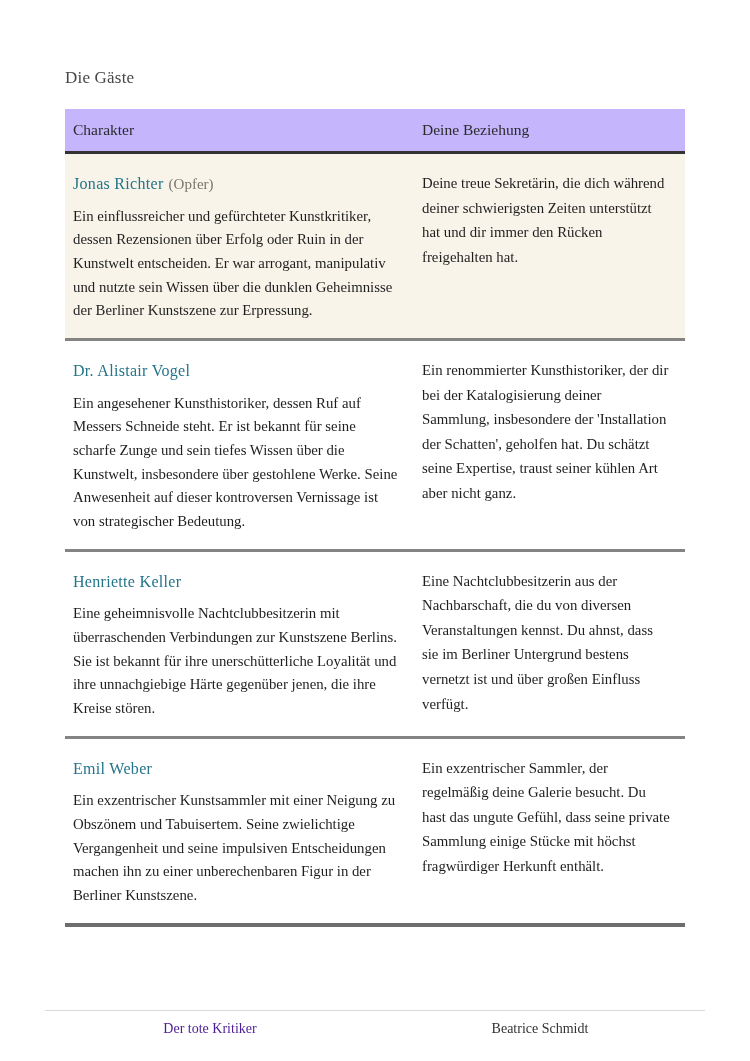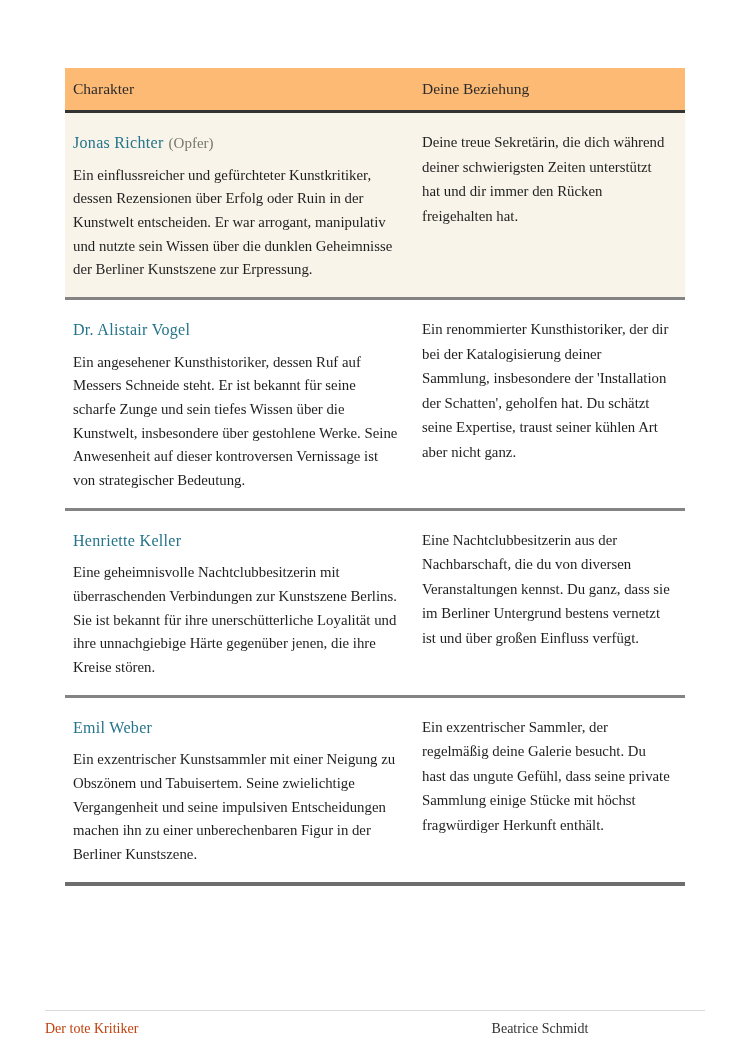--- a/index.html
+++ b/index.html
@@ -90,6 +90,7 @@
 
 <div class="content">
 
+  <h2 class="section-title">Die Gäste</h2>
 
   <table class="guests">
     <colgroup>

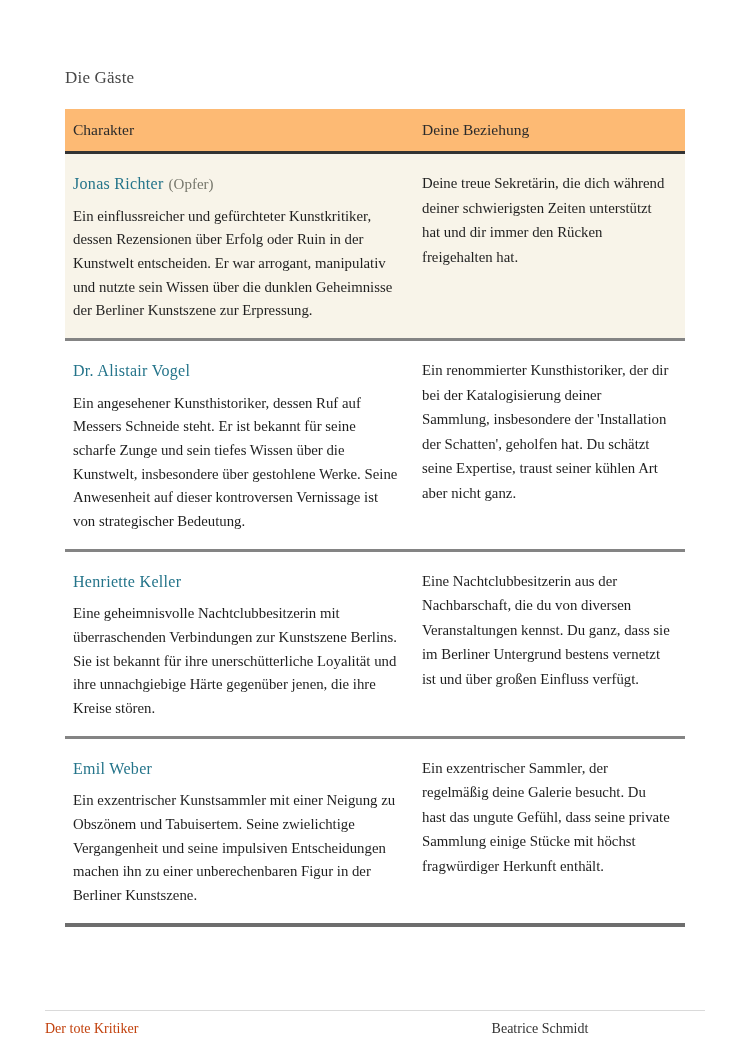--- a/index.html
+++ b/index.html
@@ -30,7 +30,7 @@
   col.c1 { width: 349px; }
   col.c2 { width: 271px; }
   thead th {
-    background: #fdba74;
+    background: #c4b5fd;
     font-weight: normal;
     font-size: 15.5px;
     color: #2b2b2b;

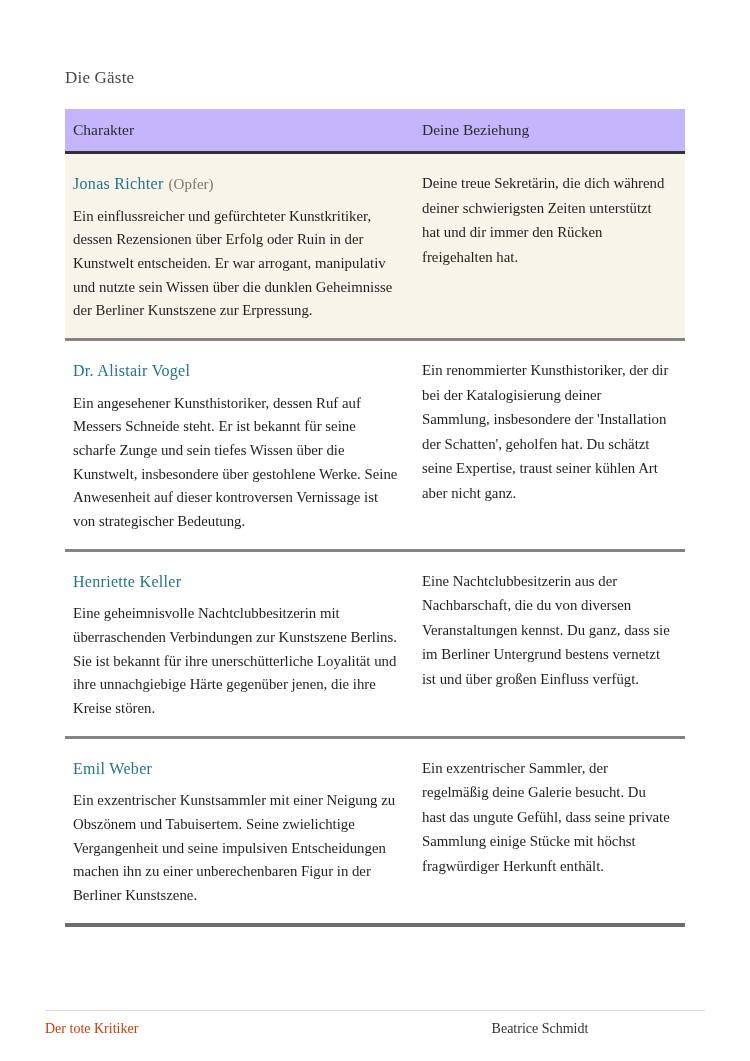--- a/index.html
+++ b/index.html
@@ -128,7 +128,7 @@
           <div class="char-desc">Eine geheimnisvolle Nachtclubbesitzerin mit überraschenden Verbindungen zur Kunstszene Berlins. Sie ist bekannt für ihre unerschütterliche Loyalität und ihre unnachgiebige Härte gegenüber jenen, die ihre Kreise stören.</div>
         </td>
         <td>
-          <div class="rel-text">Eine Nachtclubbesitzerin aus der Nachbarschaft, die du von diversen Veranstaltungen kennst. Du ganz, dass sie im Berliner Untergrund bestens vernetzt ist und über großen Einfluss verfügt.</div>
+          <div class="rel-text">Eine Nachtclubbesitzerin aus der Nachbarschaft, die du von diversen Veranstaltungen kennst. Du ahnst, dass sie im Berliner Untergrund bestens vernetzt ist und über großen Einfluss verfügt.</div>
         </td>
       </tr>
       <tr>

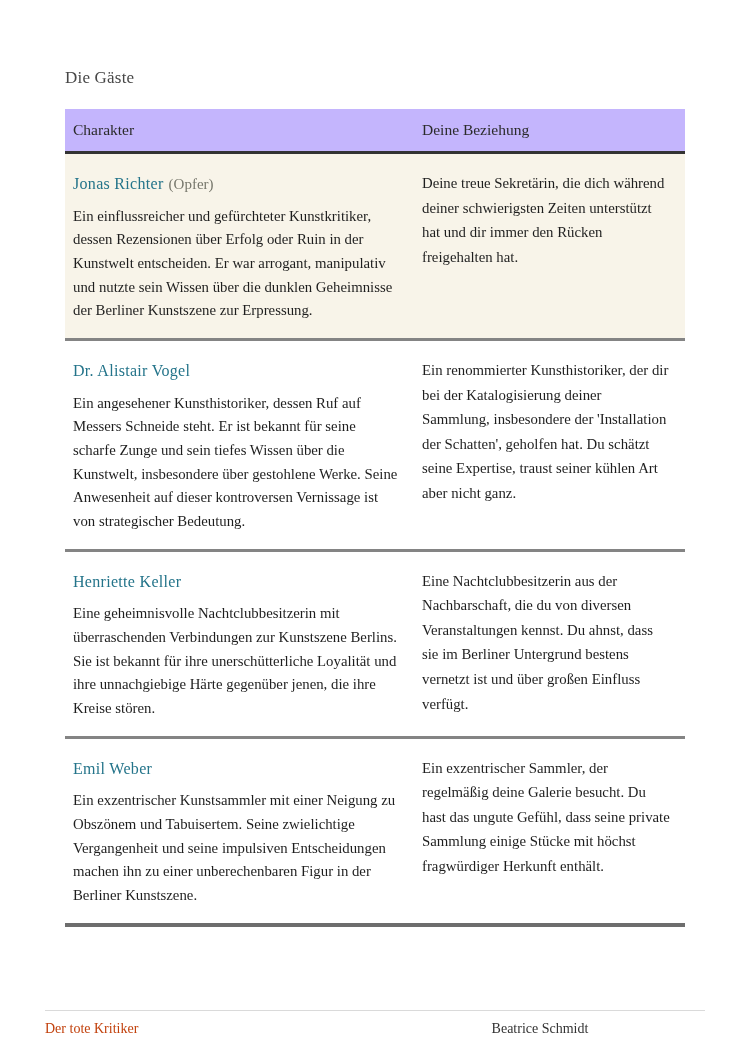--- a/index.html
+++ b/index.html
@@ -81,7 +81,7 @@
     align-items: baseline;
     font-size: 14px;
   }
-  .footer .f-left  { flex: 1; text-align: left;  color: #c2410c; }
+  .footer .f-left  { flex: 1; text-align: center;  color: #4c1d95; }
   .footer .f-center{ flex: 1; text-align: center; color: #333333; }
   .footer .f-right { flex: 1; text-align: right; color: #6b6b6b; }
 </style>

